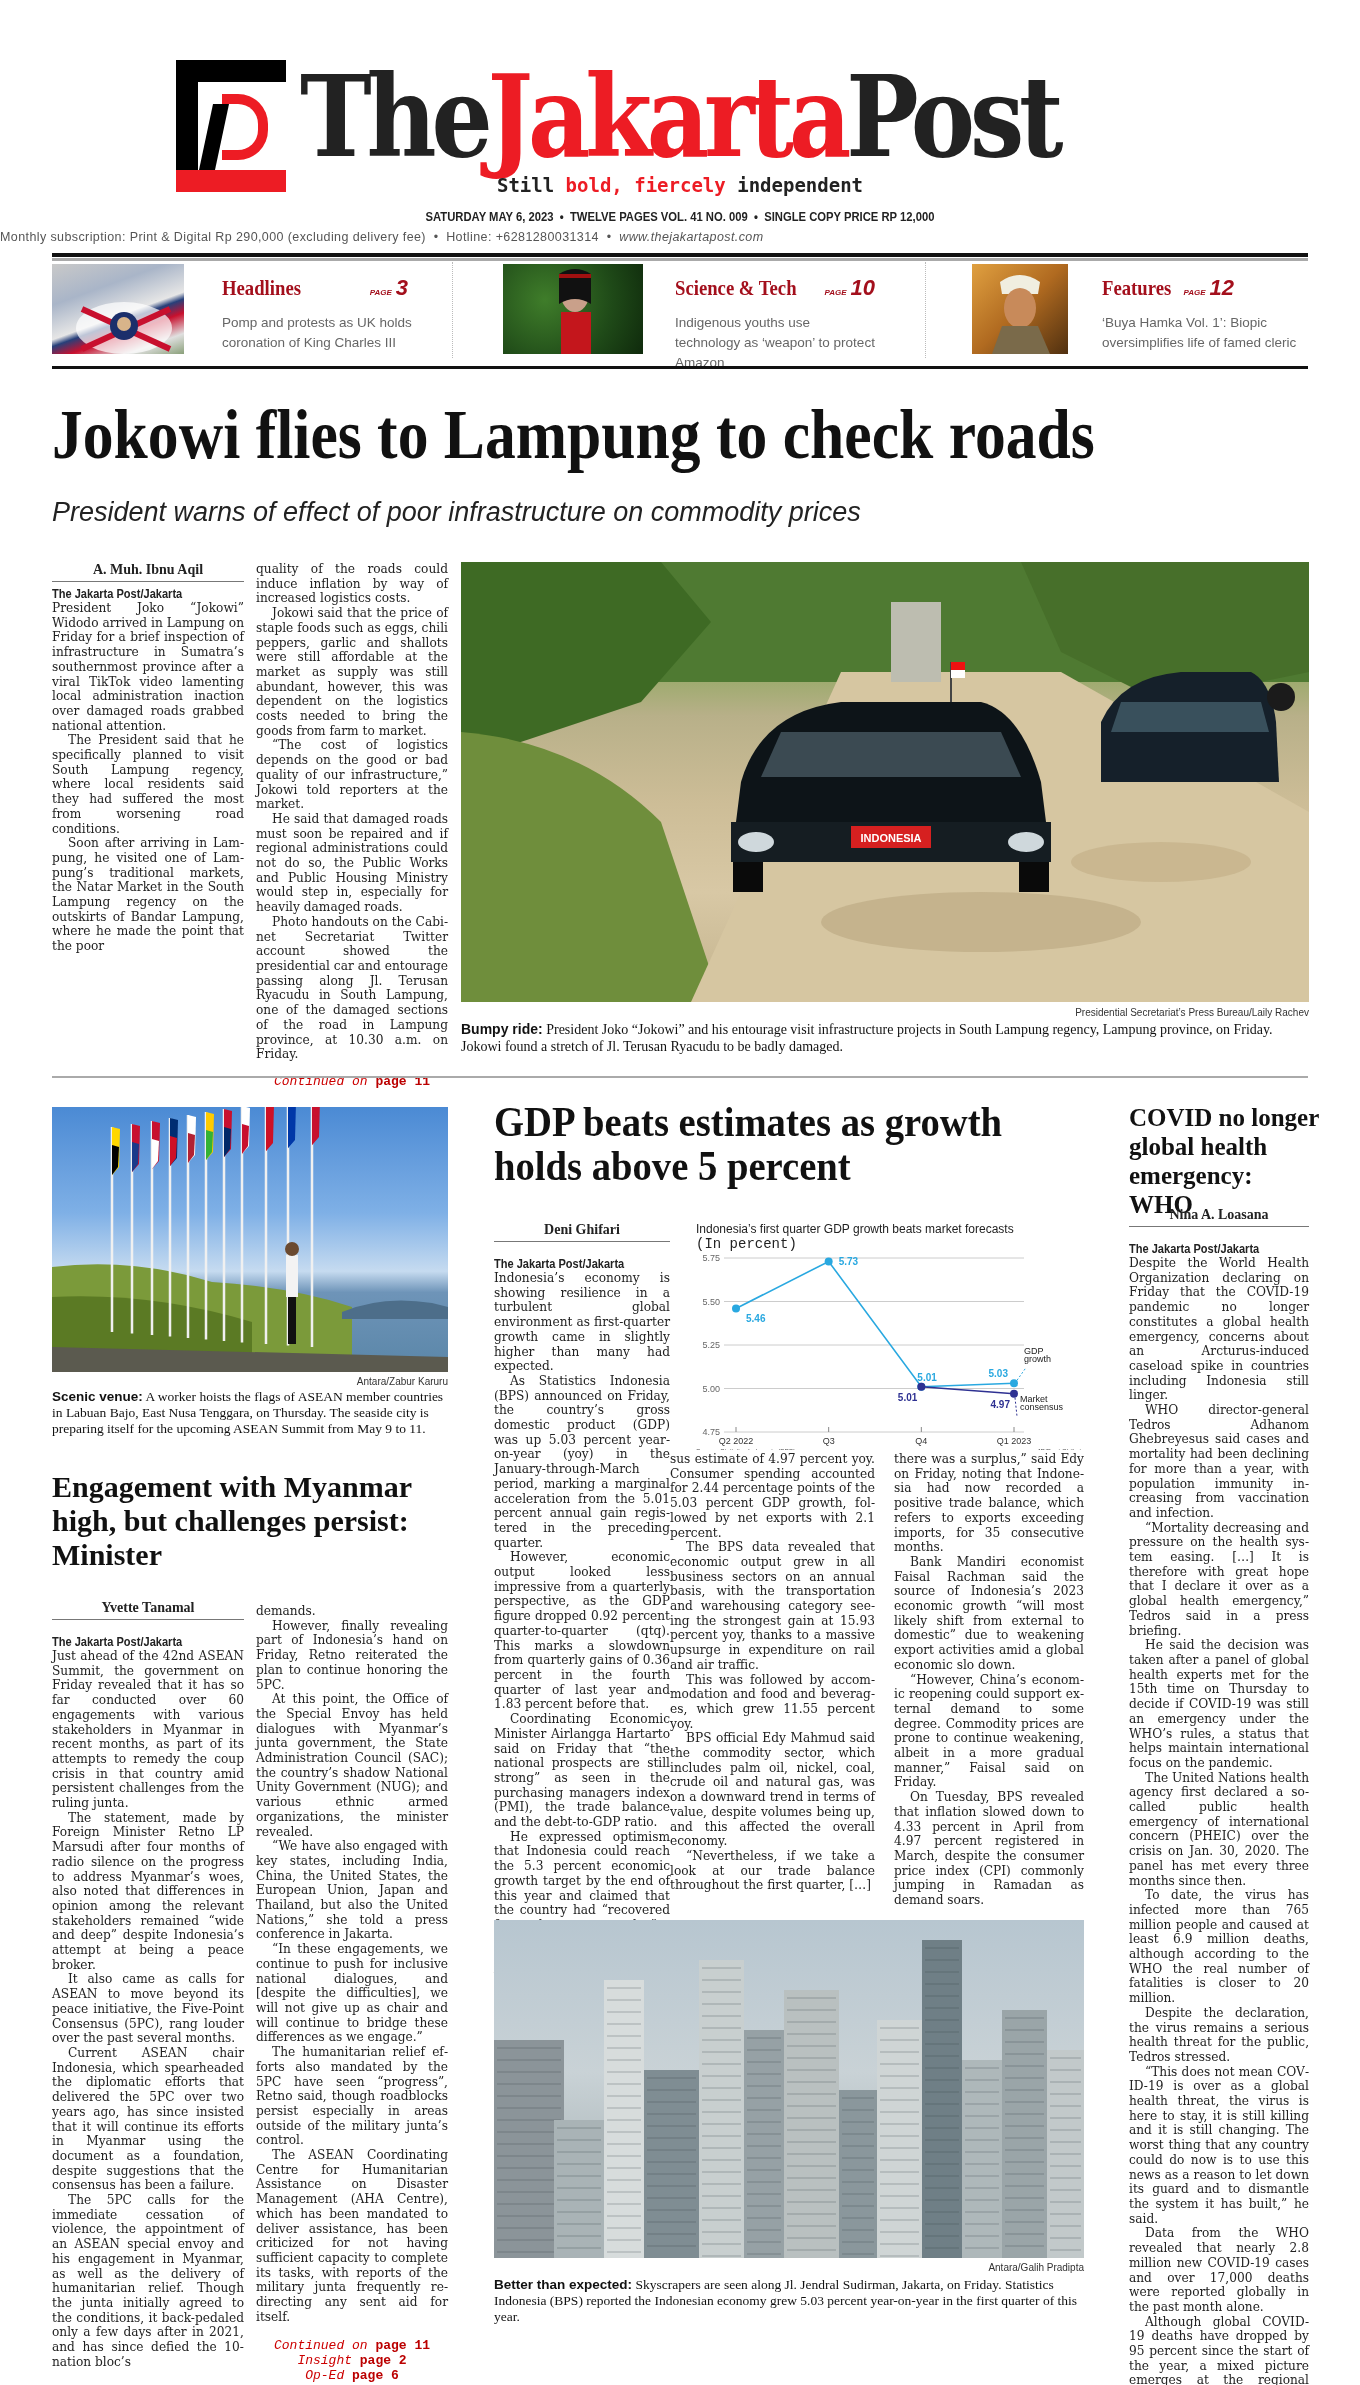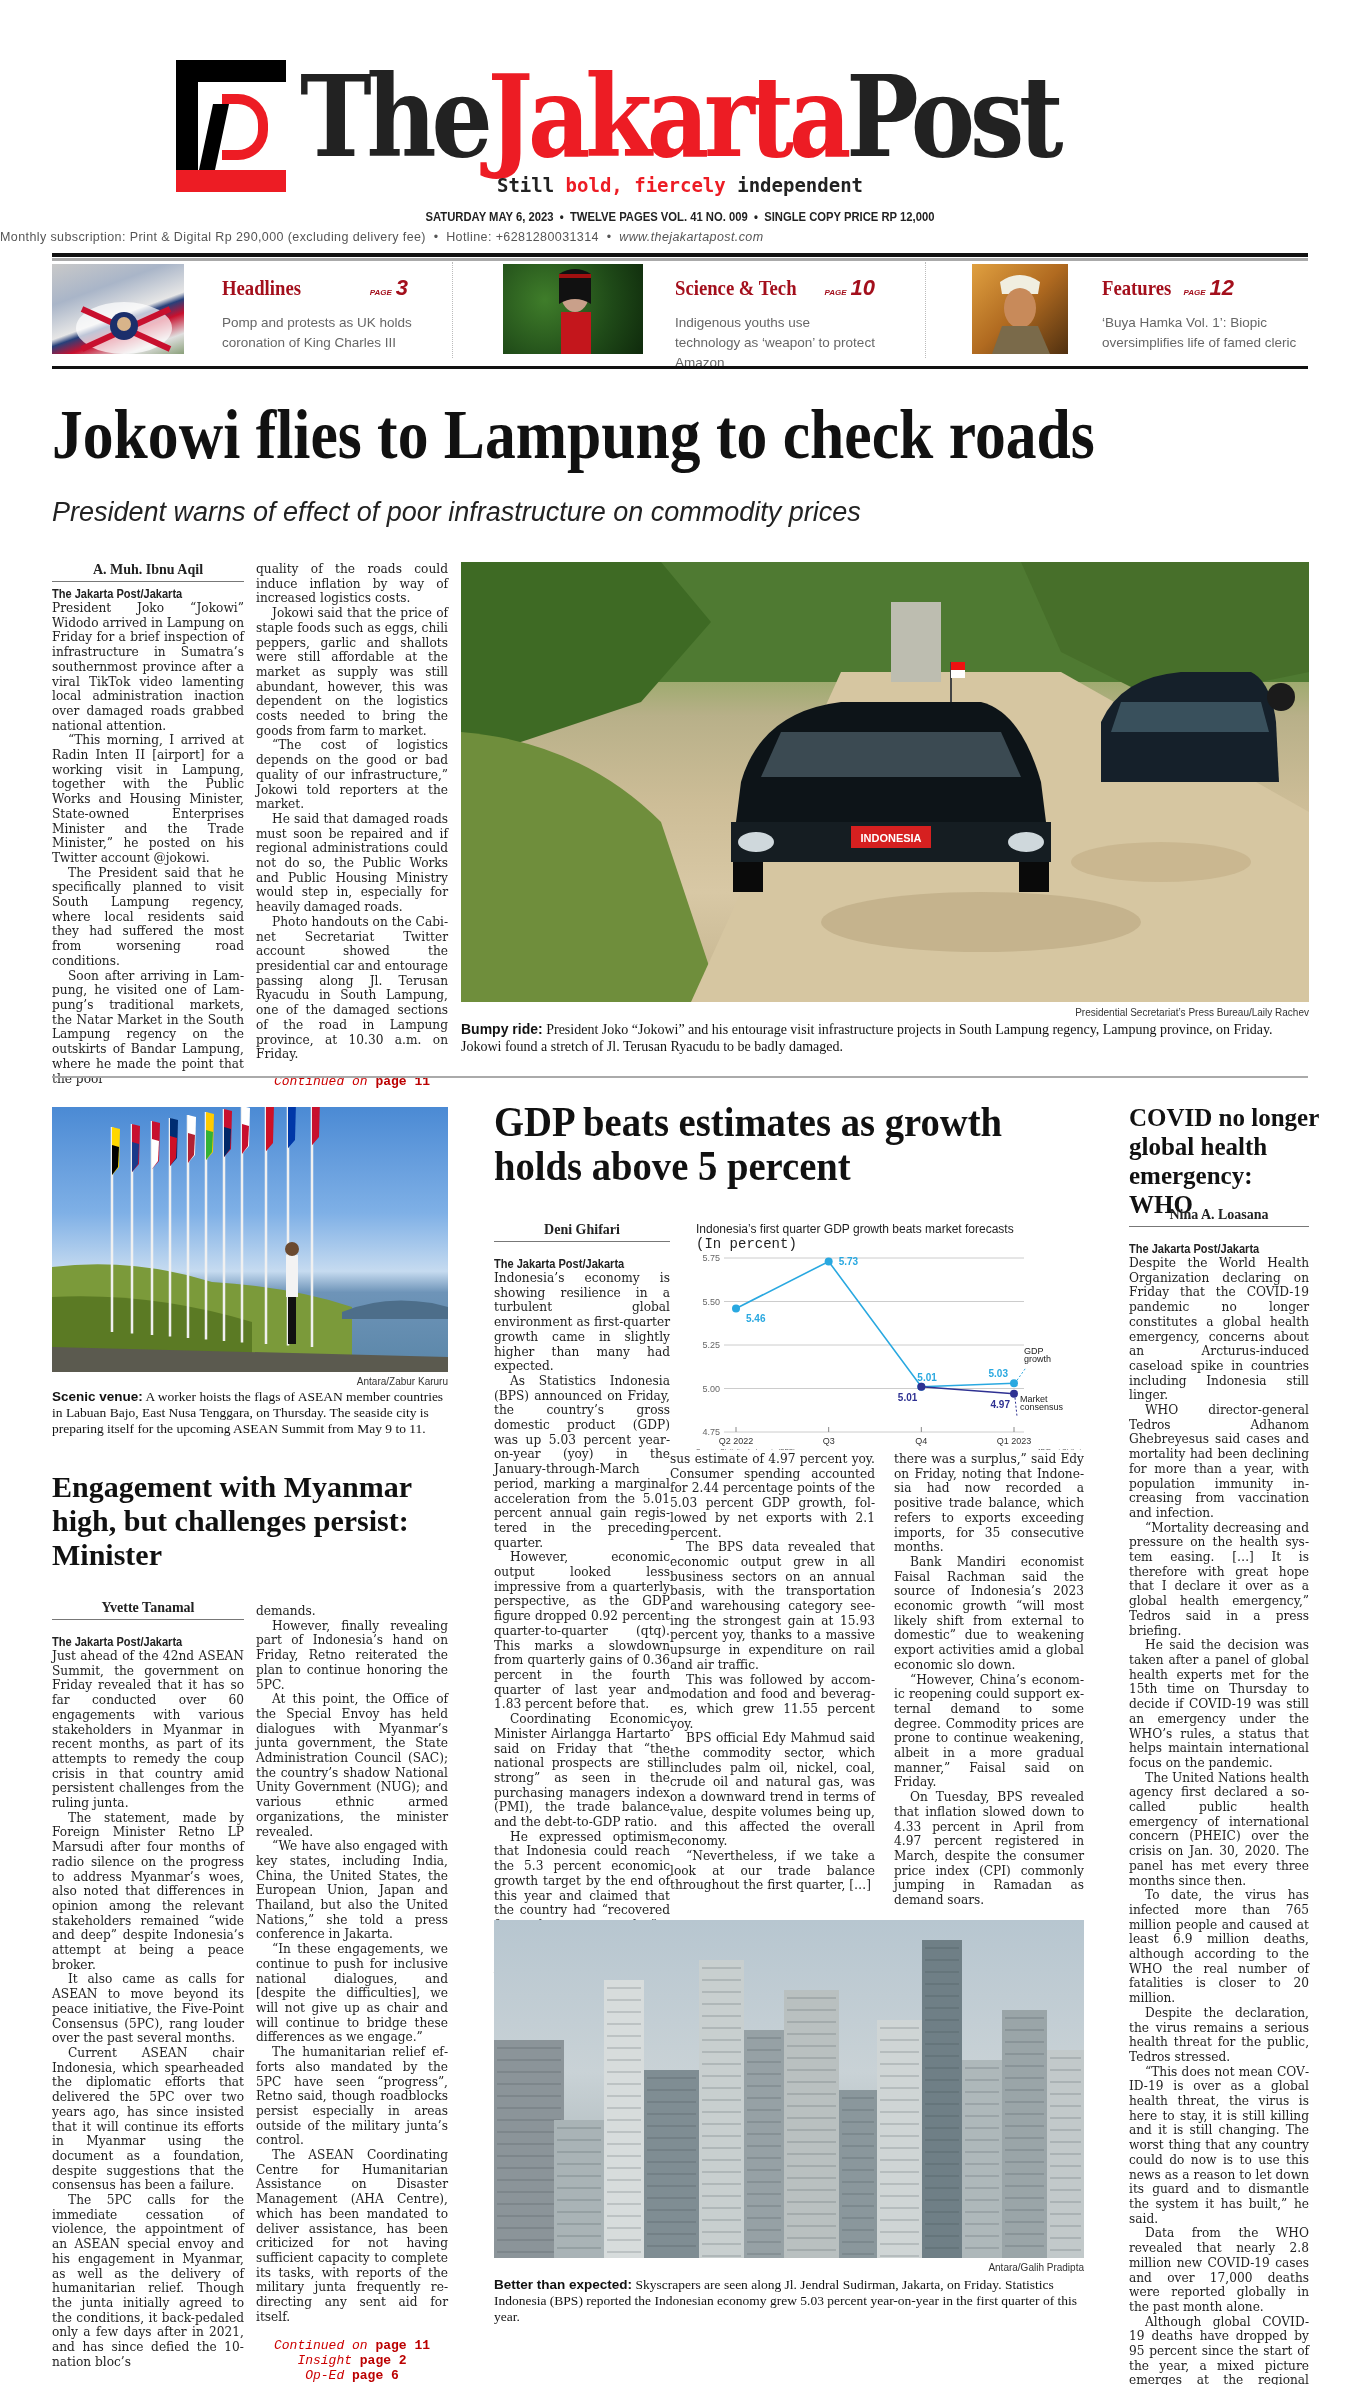--- a/index.html
+++ b/index.html
@@ -128,7 +128,6 @@
   <div class="dateline" style="margin-top:4px">The Jakarta Post/Jakarta</div>
   <div class="body" id="lead-col1">
       <p class="first">President Joko “Jokowi” Widodo arrived in Lampung on Friday for a brief inspection of infrastruc­ture in Sumatra’s southernmost province after a viral TikTok video lamenting local admin­istration inaction over dam­aged roads grabbed national attention.</p>
-      <p>“This morning, I arrived at Ra­din Inten II [airport] for a work­ing visit in Lampung, together with the Public Works and Hous­ing Minister, State-owned En­terprises Minister and the Trade Minister,” he posted on his Twit­ter account @jokowi.</p>
       <p>The President said that he specifically planned to visit South Lampung regency, where local residents said they had suf­fered the most from worsening road conditions.</p>
       <p>Soon after arriving in Lam­pung, he visited one of Lam­pung’s traditional markets, the Natar Market in the South Lam­pung regency on the outskirts of Bandar Lampung, where he made the point that the poor</p>
     </div>

